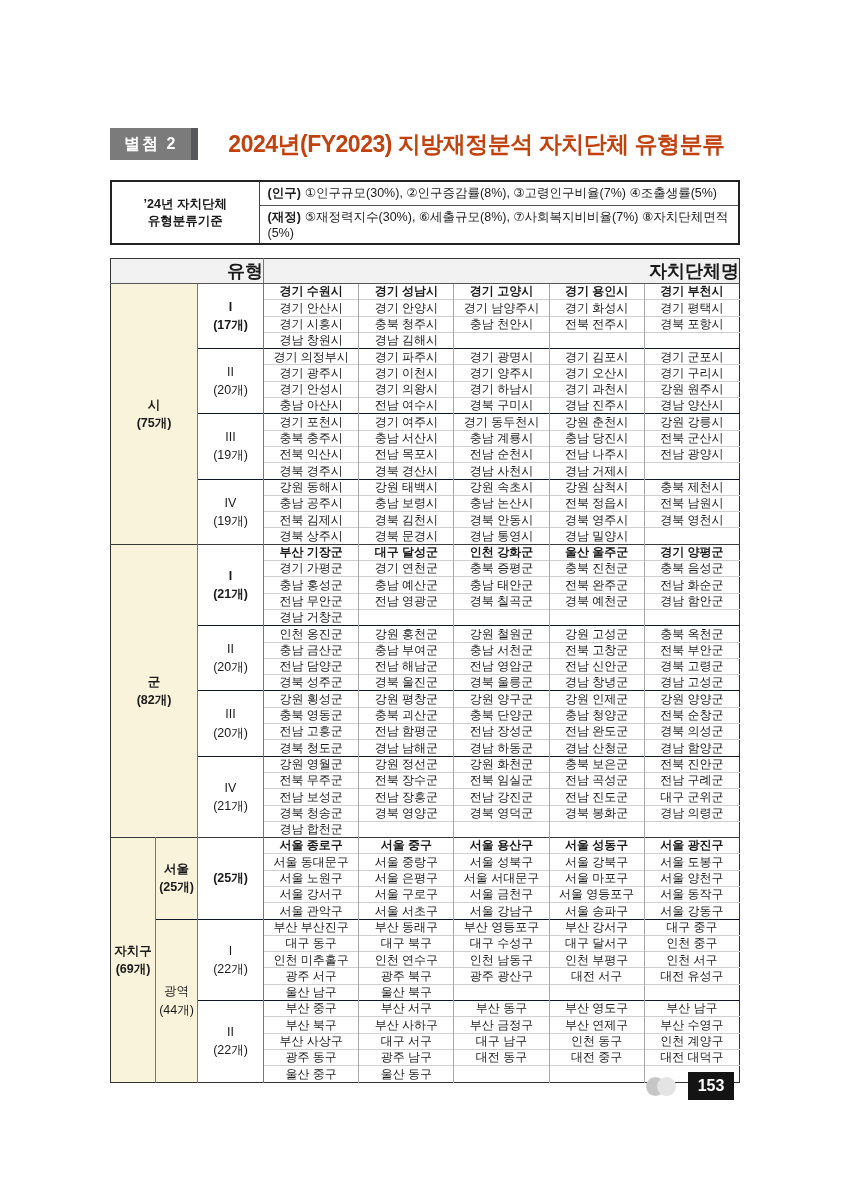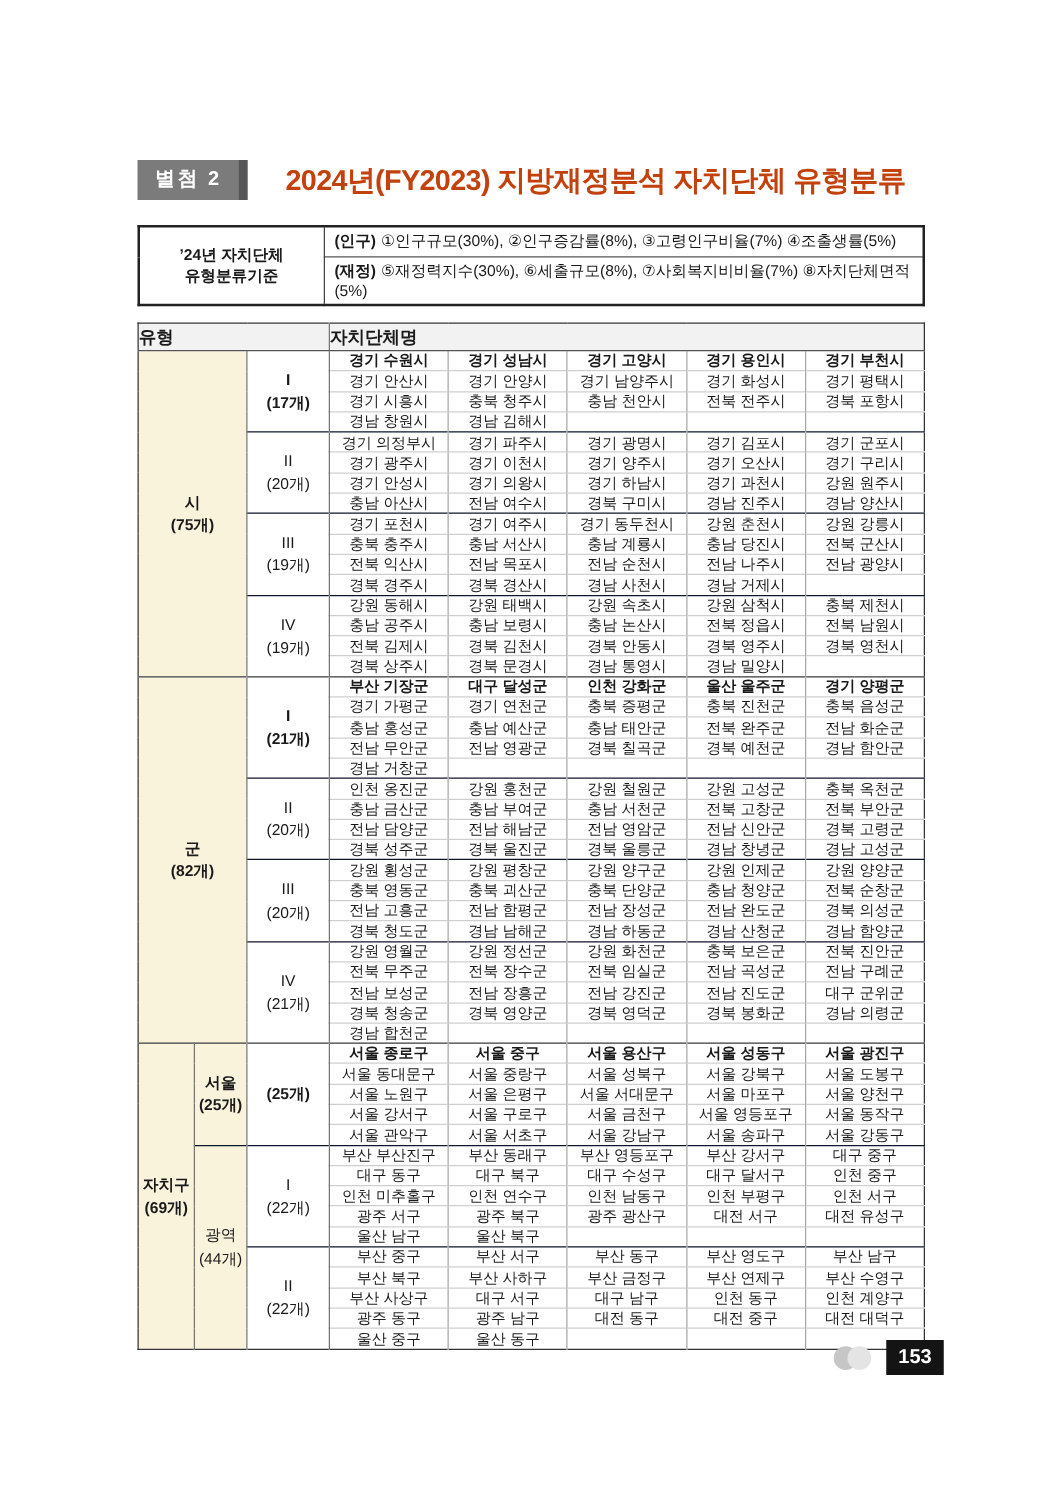--- a/index.html
+++ b/index.html
@@ -38,8 +38,8 @@
     border:1.5px solid #333; font-size:12px;
   }
   .bt th {
-    height:22px; background:#f2f2f2; font-weight:bold; font-size:14px;
-    border-bottom:1.2px solid #555; text-align:left;
+    height:22px; background:#f2f2f2; font-weight:bold; font-size:18px;
+    border-bottom:1.2px solid #555; text-align:right;
   }
   .bt th.type-h { border-right:1px solid #777; }
   .bt td { height:16.3px; line-height:1.05; text-align:center; overflow:hidden; white-space:nowrap; }

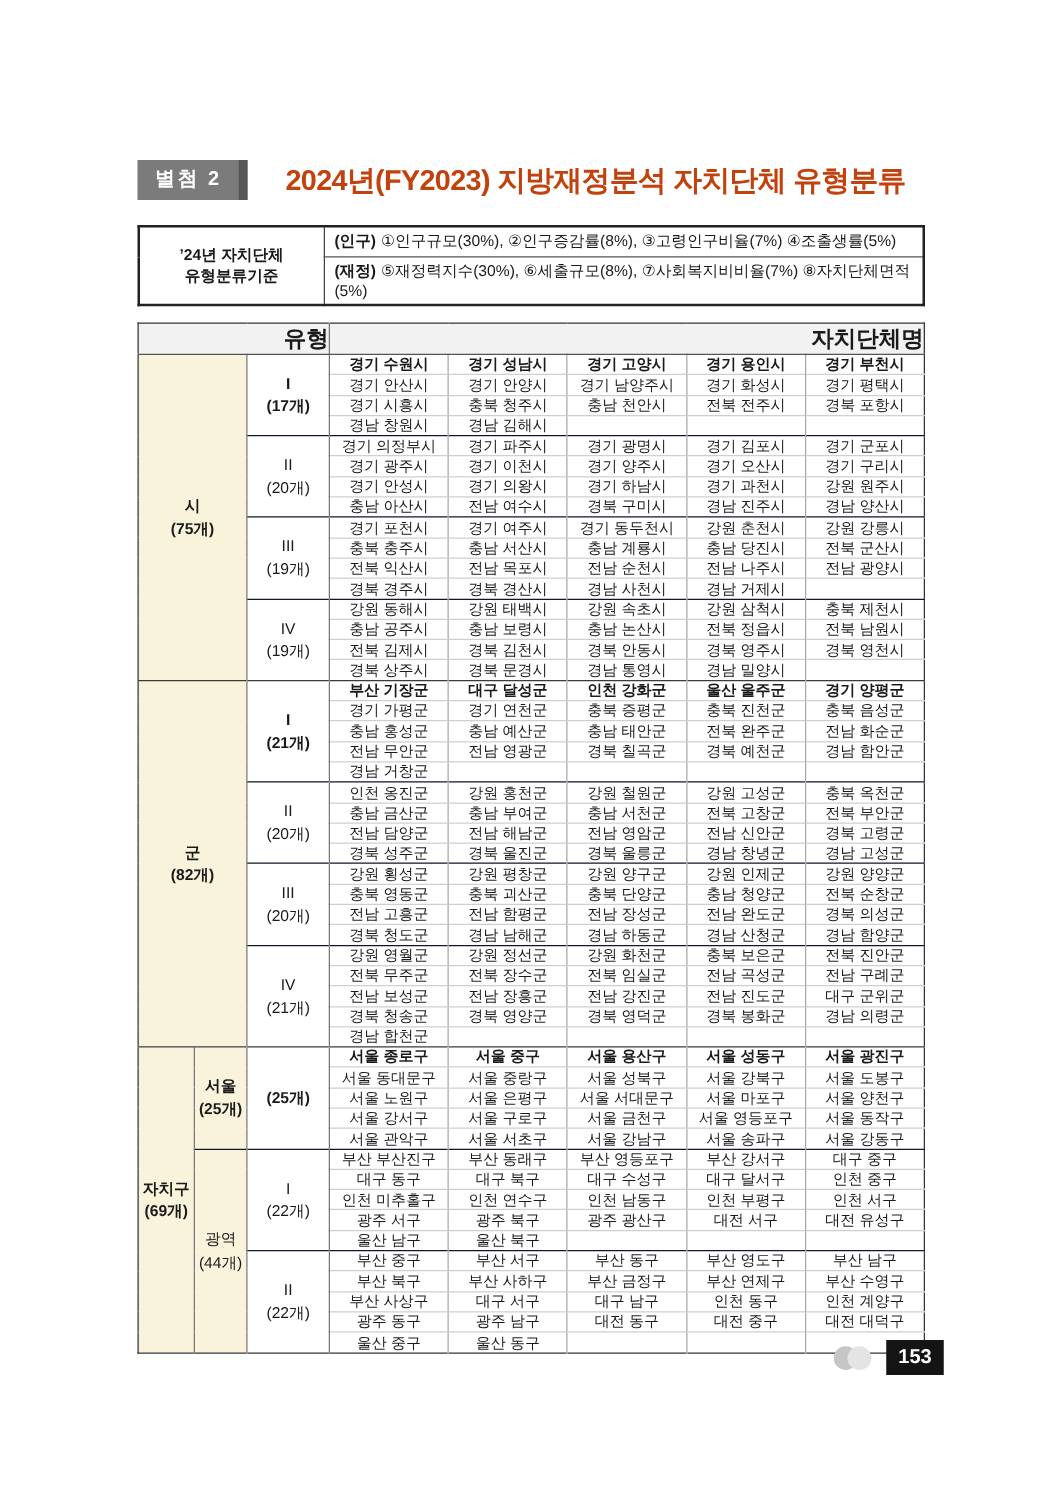--- a/index.html
+++ b/index.html
@@ -53,7 +53,7 @@
   tr.data-row td { border-top:1px solid #cfcfcf; }
 
   
-  .footer { position:absolute; left:125px; top:1072px; width:630px; height:30px; }
+  .footer { position:absolute; left:104px; top:1072px; width:630px; height:30px; }
   .footer-inner { position:absolute; right:0; top:0; display:flex; align-items:center; }
   .dot { width:19px; height:19px; border-radius:50%; }
   .dot1 { background:#c6c6c6; }

